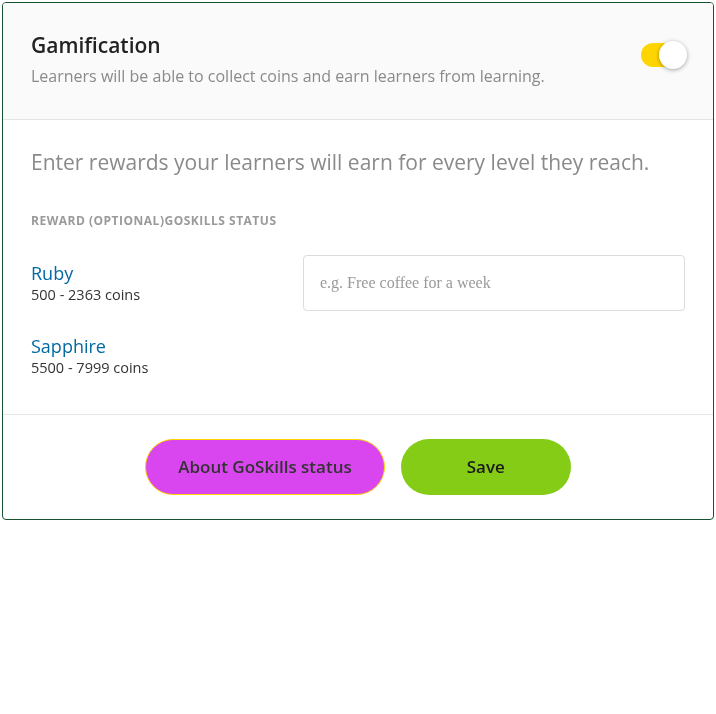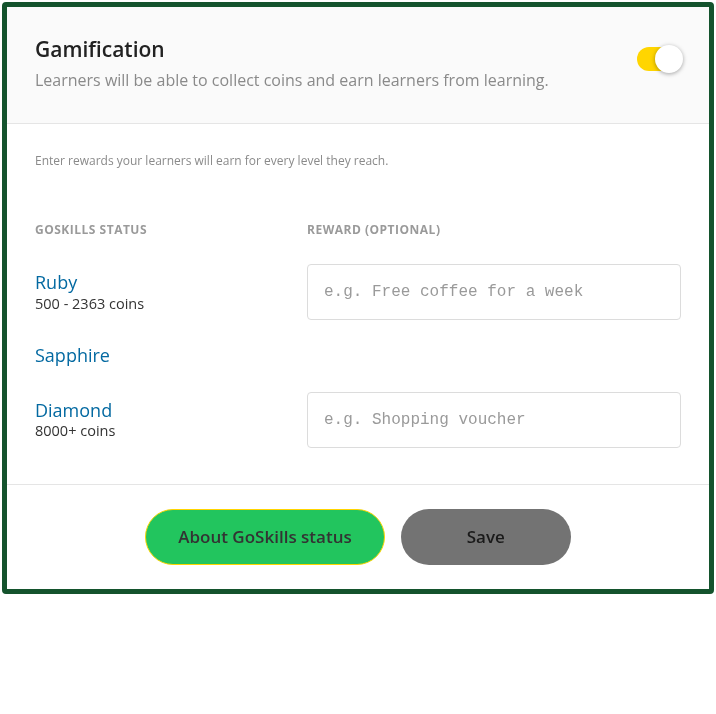--- a/index.html
+++ b/index.html
@@ -16,7 +16,7 @@
     .card {
       width: 712px;
       margin: 2px;
-      border: 5px solid #14532d;
+      border: 1px solid #14532d;
       border-radius: 4px;
       overflow: hidden;
     }

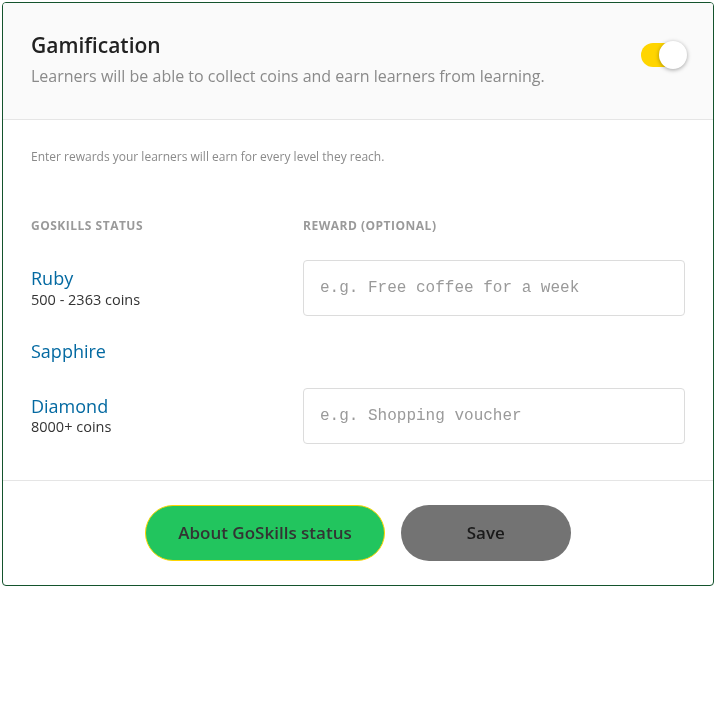--- a/index.html
+++ b/index.html
@@ -65,9 +65,9 @@
       padding: 28px 28px 36px 28px;
     }
     .body-desc {
-      font-size: 12px;
+      font-size: 21px;
       color: #8a8a8a;
-      margin-bottom: 52px;
+      margin-bottom: 36px;
     }
     .columns-header {
       display: flex;

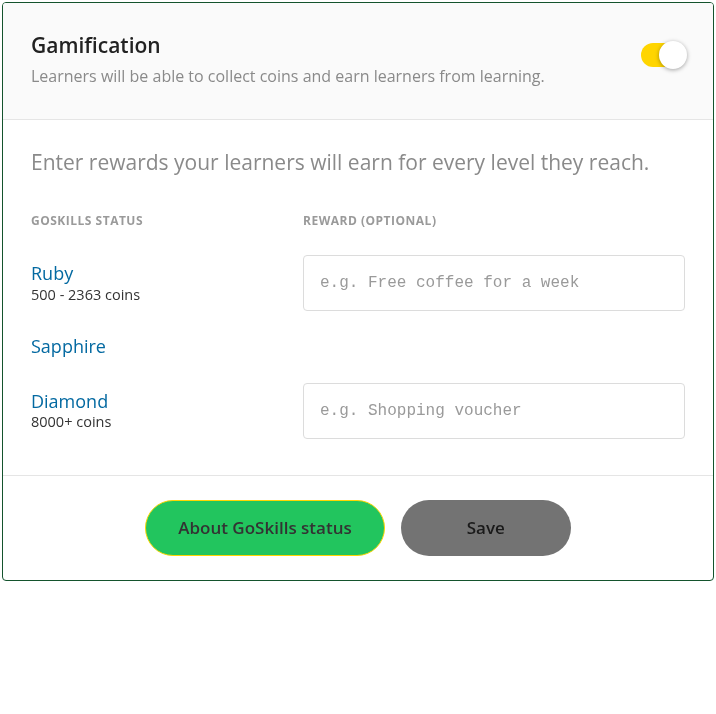--- a/index.html
+++ b/index.html
@@ -169,8 +169,8 @@
     <p class="body-desc">Enter rewards your learners will earn for every level they reach.</p>
 
     <div class="columns-header">
+      <div class="col-label">REWARD (OPTIONAL)</div>
       <div class="col-label col-status-head">GOSKILLS STATUS</div>
-      <div class="col-label">REWARD (OPTIONAL)</div>
     </div>
 
     <div class="row">

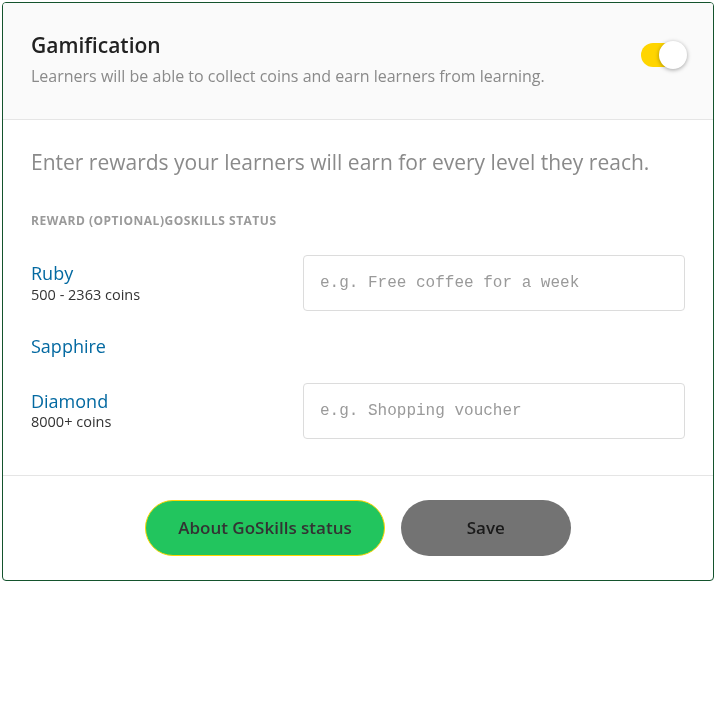--- a/index.html
+++ b/index.html
@@ -113,7 +113,7 @@
       border-radius: 4px;
       padding: 0 16px;
       font-size: 16px;
-      font-family: Liberation Mono, monospace;
+      font-family: Liberation Serif, serif;
       color: #333;
       outline: none;
     }

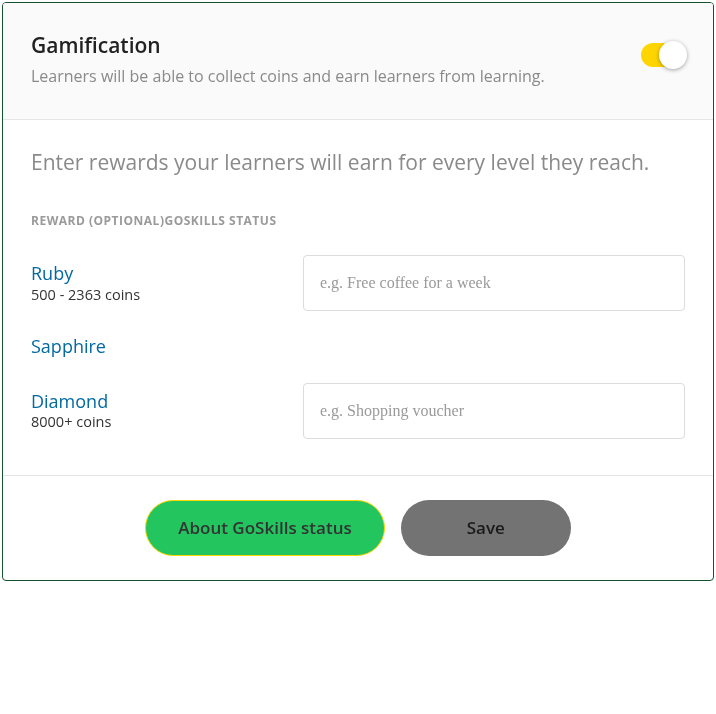--- a/index.html
+++ b/index.html
@@ -187,6 +187,7 @@
     <div class="row">
       <div class="status-col">
         <div class="status-name">Sapphire</div>
+        <div class="status-range">5500 - 7999 coins</div>
       </div>
     </div>
 

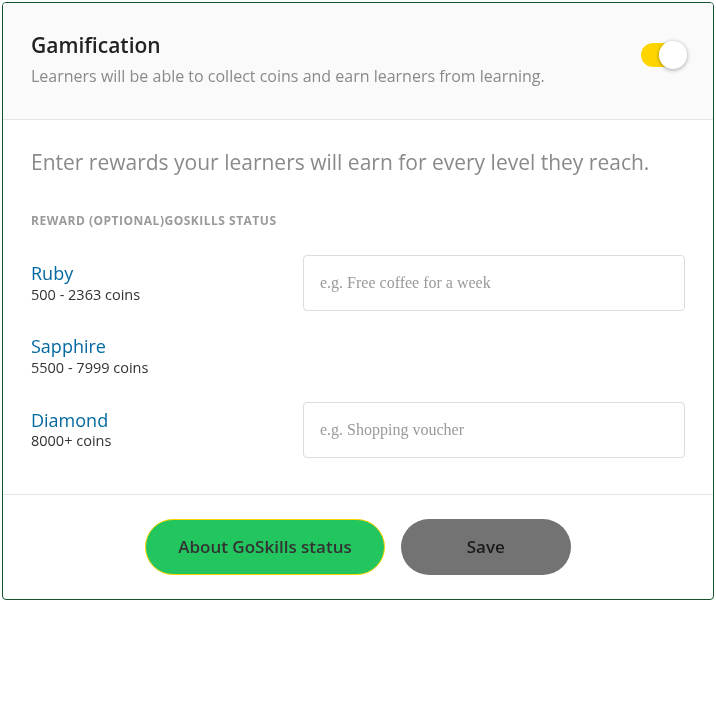--- a/index.html
+++ b/index.html
@@ -191,15 +191,6 @@
       </div>
     </div>
 
-    <div class="row">
-      <div class="status-col">
-        <div class="status-name">Diamond</div>
-        <div class="status-range">8000+ coins</div>
-      </div>
-      <div class="reward-col">
-        <input type="text" class="reward-input" placeholder="e.g. Shopping voucher" style="">
-      </div>
-    </div>
   </div>
 
   <div class="footer">

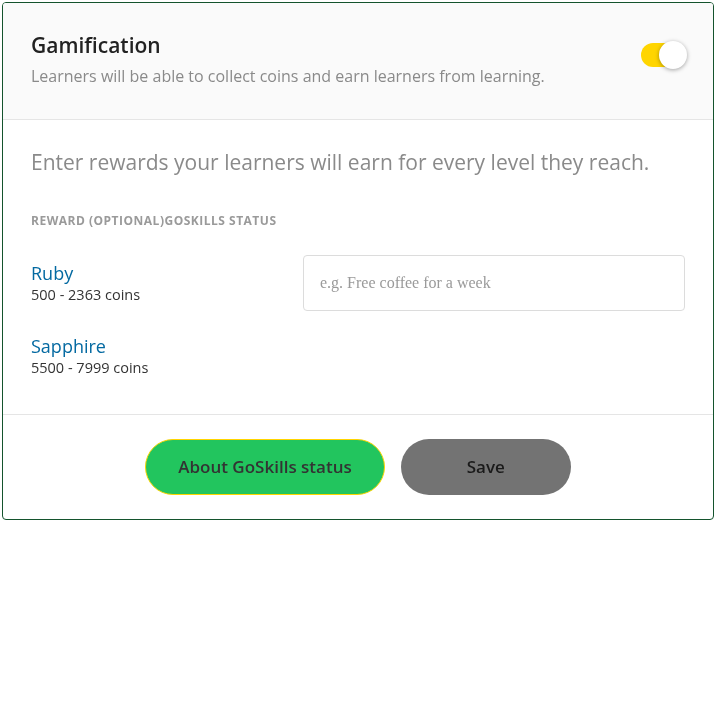--- a/index.html
+++ b/index.html
@@ -141,7 +141,7 @@
       justify-content: center;
     }
     .btn-outline {
-      background: #22c55e;
+      background: #d946ef;
       color: #333;
       border: 1.5px solid #ffd500;
     }

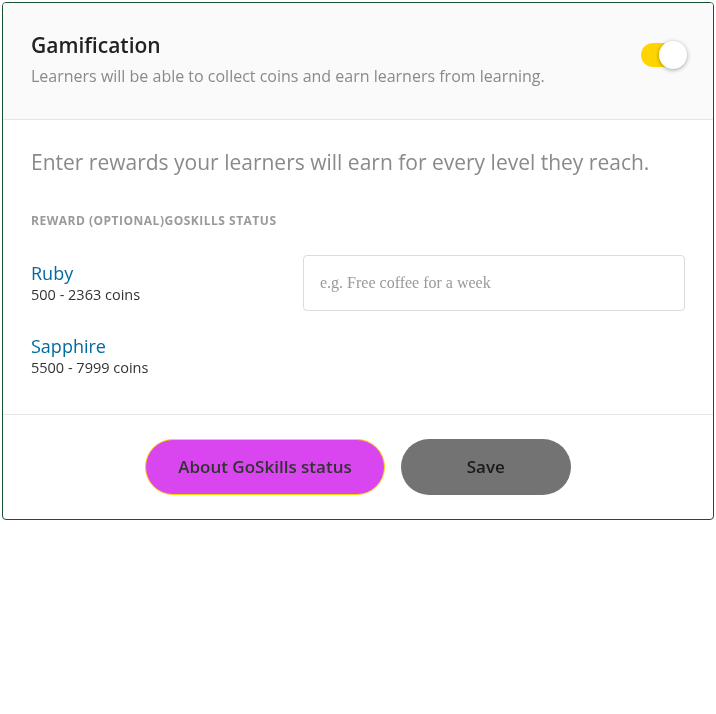--- a/index.html
+++ b/index.html
@@ -146,7 +146,7 @@
       border: 1.5px solid #ffd500;
     }
     .btn-primary {
-      background: #737373;
+      background: #84cc16;
       color: #1a1a1a;
       min-width: 170px;
     }

